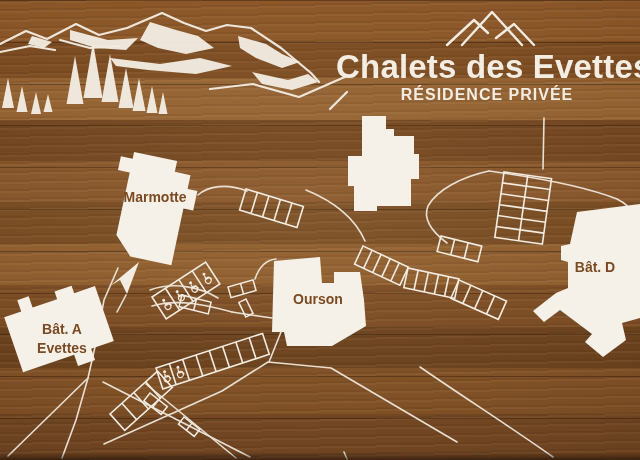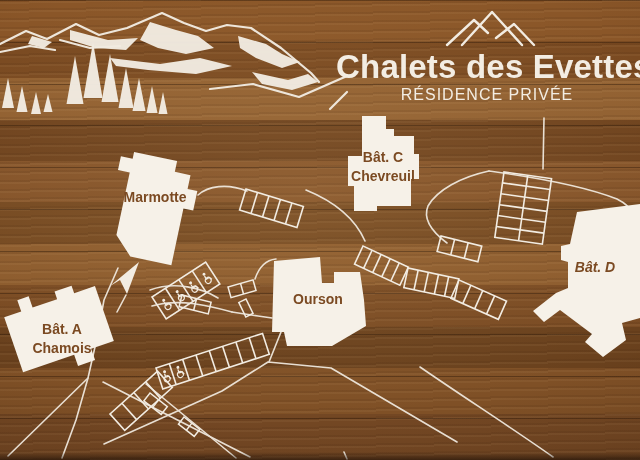--- a/index.html
+++ b/index.html
@@ -26,7 +26,7 @@
     color:#f3ede3;line-height:1.04;
   }
   .title-main{font-size:33px;font-weight:bold;letter-spacing:0.2px;white-space:nowrap;}
-  .title-sub{font-size:16px;font-weight:normal;letter-spacing:1px;margin-top:3px;}
+  .title-sub{font-size:16px;font-weight:bold;letter-spacing:1px;margin-top:3px;}
   .blabel{
     position:absolute;text-align:center;color:#7b4a22;font-weight:bold;
     line-height:1.35;white-space:nowrap;

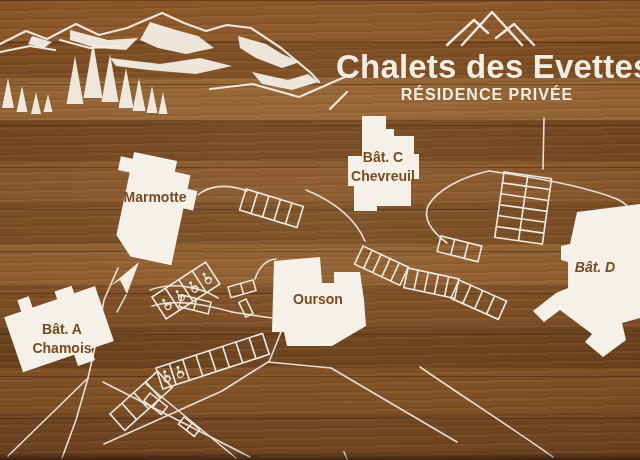--- a/index.html
+++ b/index.html
@@ -229,10 +229,6 @@
   <div class="blabel" style="left:110px;top:188px;width:90px;">
     <div class="bsub">Marmotte</div>
   </div>
-  <div class="blabel" style="left:338px;top:148px;width:90px;">
-    <div class="bname">Bât. C</div>
-    <div class="bsub">Chevreuil</div>
-  </div>
   <div class="blabel" style="left:17px;top:320px;width:90px;">
     <div class="bname">Bât. A</div>
     <div class="bsub">Chamois</div>

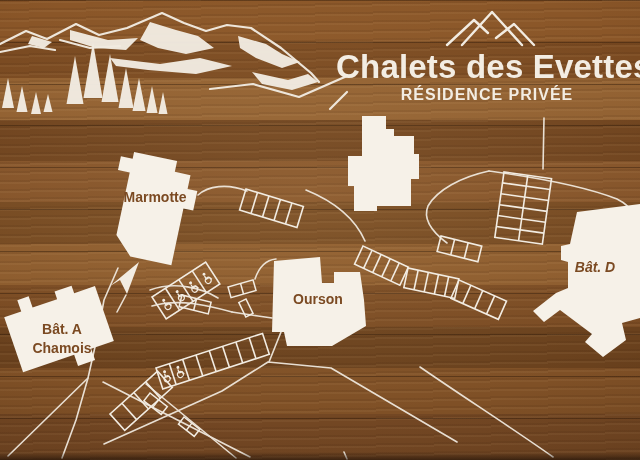--- a/index.html
+++ b/index.html
@@ -236,7 +236,7 @@
   <div class="blabel" style="left:268px;top:290px;width:100px;">
     <div class="bsub">Ourson</div>
   </div>
-  <div class="blabel" style="left:550px;top:258px;width:90px;font-style:italic;">
+  <div class="blabel" style="left:550px;top:258px;width:90px;">
     <div class="bname">Bât. D</div>
   </div>
 

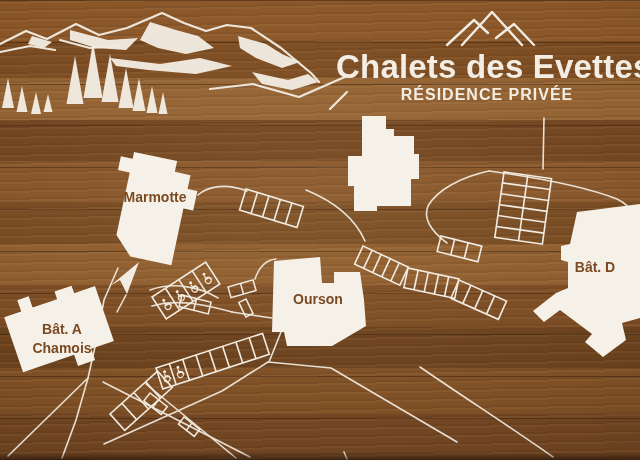--- a/index.html
+++ b/index.html
@@ -231,7 +231,7 @@
   </div>
   <div class="blabel" style="left:17px;top:320px;width:90px;">
     <div class="bname">Bât. A</div>
-    <div class="bsub">Chamois</div>
+    <div class="bsub">Evettes</div>
   </div>
   <div class="blabel" style="left:268px;top:290px;width:100px;">
     <div class="bsub">Ourson</div>

